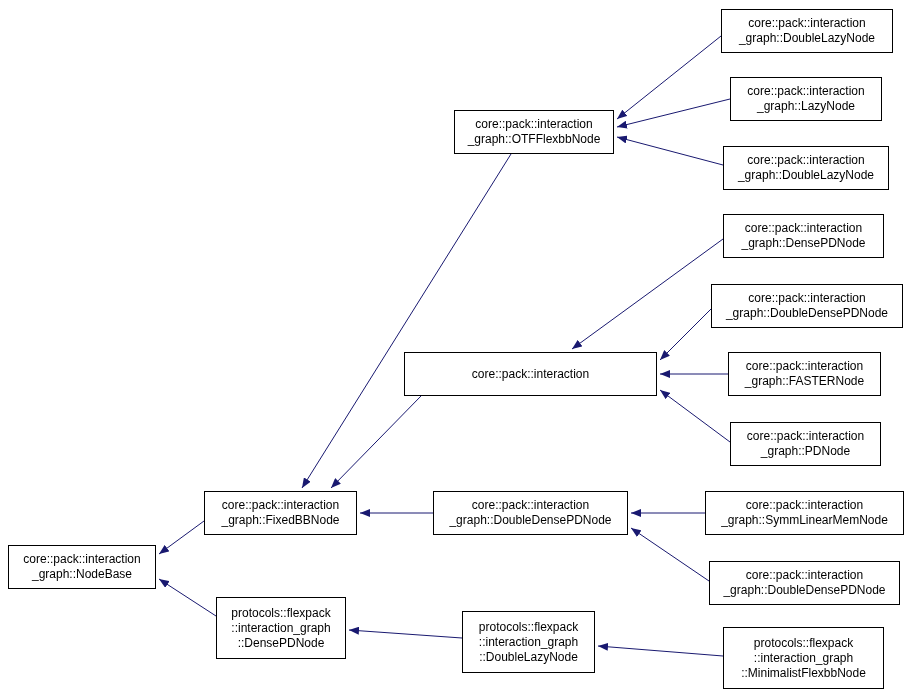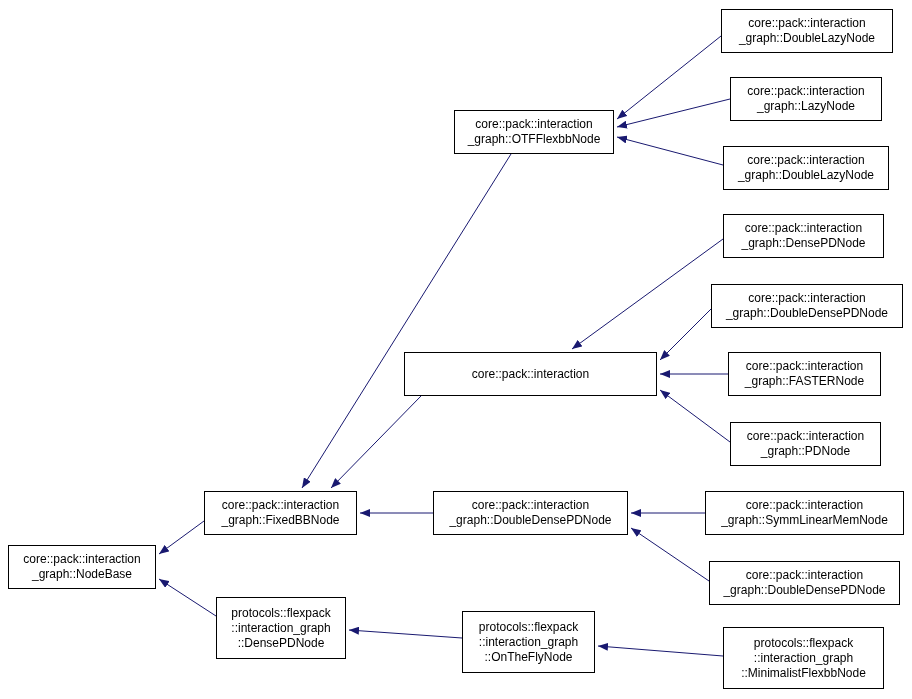--- a/index.html
+++ b/index.html
@@ -124,7 +124,7 @@
     <div class="node" style="left: 462px; top: 611px; width: 133px; height: 62px; border-color: rgb(0, 0, 0); background: rgb(255, 255, 255); color: rgb(0, 0, 0);">
       <div>protocols::flexpack</div>
       <div>::interaction_graph</div>
-      <div>::OnTheFlyNode</div>
+      <div>::DoubleLazyNode</div>
     </div>
     <div class="node" style="left: 723px; top: 627px; width: 161px; height: 62px; border-color: rgb(0, 0, 0); background: rgb(255, 255, 255); color: rgb(0, 0, 0);">
       <div>protocols::flexpack</div>

